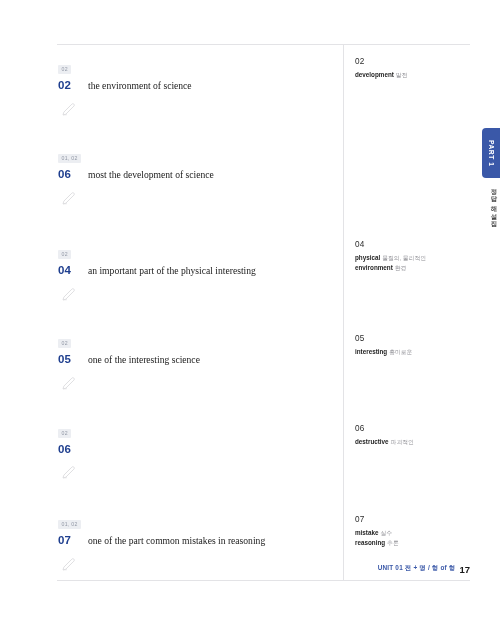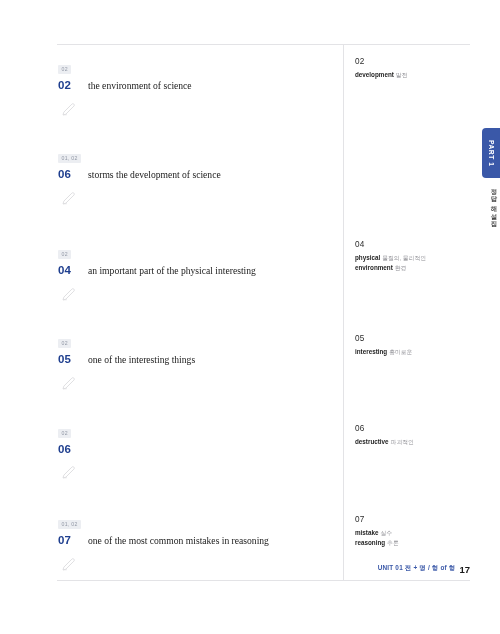--- a/index.html
+++ b/index.html
@@ -235,7 +235,7 @@
       <span class="tag">01, 02</span>
       <div class="answer-line">
         <span class="q-num">06</span>
-        <span class="q-text">storms the development of science</span>
+        <span class="q-text">most the development of science</span>
       </div>
       <svg class="pencil" viewBox="0 0 24 24">
         <path d="M3 21l1.2-4.2L16.4 4.6a2 2 0 0 1 2.8 0l0.2 0.2a2 2 0 0 1 0 2.8L7.2 19.8 3 21z" fill="none" stroke="#b5b5bb" stroke-width="1.4"></path>

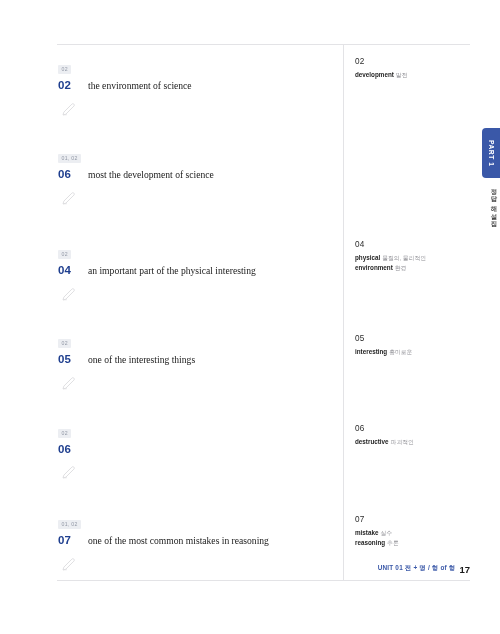--- a/index.html
+++ b/index.html
@@ -259,7 +259,7 @@
       <span class="tag">02</span>
       <div class="answer-line">
         <span class="q-num">05</span>
-        <span class="q-text">one of the interesting things</span>
+        <span class="q-text">one of the interesting science</span>
       </div>
       <svg class="pencil" viewBox="0 0 24 24">
         <path d="M3 21l1.2-4.2L16.4 4.6a2 2 0 0 1 2.8 0l0.2 0.2a2 2 0 0 1 0 2.8L7.2 19.8 3 21z" fill="none" stroke="#b5b5bb" stroke-width="1.4"></path>

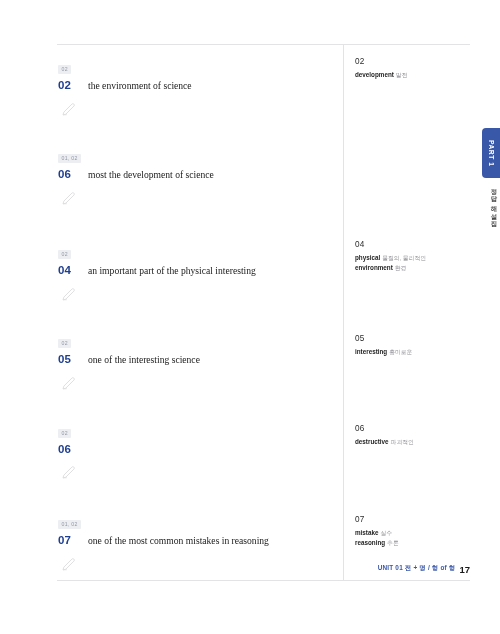--- a/index.html
+++ b/index.html
@@ -282,7 +282,7 @@
       <span class="tag">01, 02</span>
       <div class="answer-line">
         <span class="q-num">07</span>
-        <span class="q-text">one of the most common mistakes in reasoning</span>
+        <span class="q-text">one of the part common mistakes in reasoning</span>
       </div>
       <svg class="pencil" viewBox="0 0 24 24">
         <path d="M3 21l1.2-4.2L16.4 4.6a2 2 0 0 1 2.8 0l0.2 0.2a2 2 0 0 1 0 2.8L7.2 19.8 3 21z" fill="none" stroke="#b5b5bb" stroke-width="1.4"></path>

